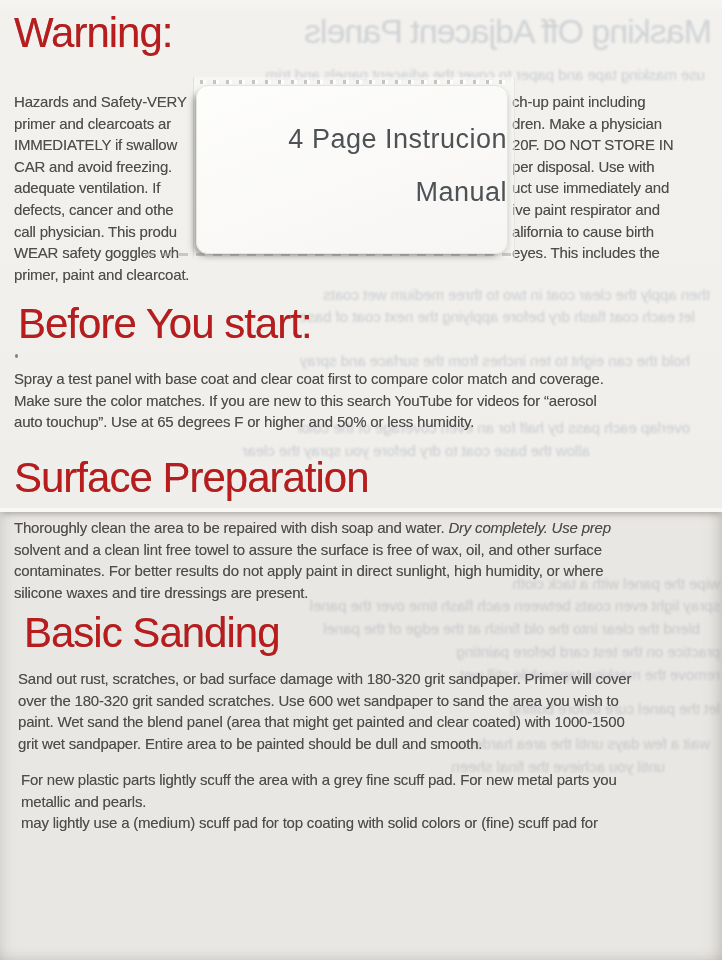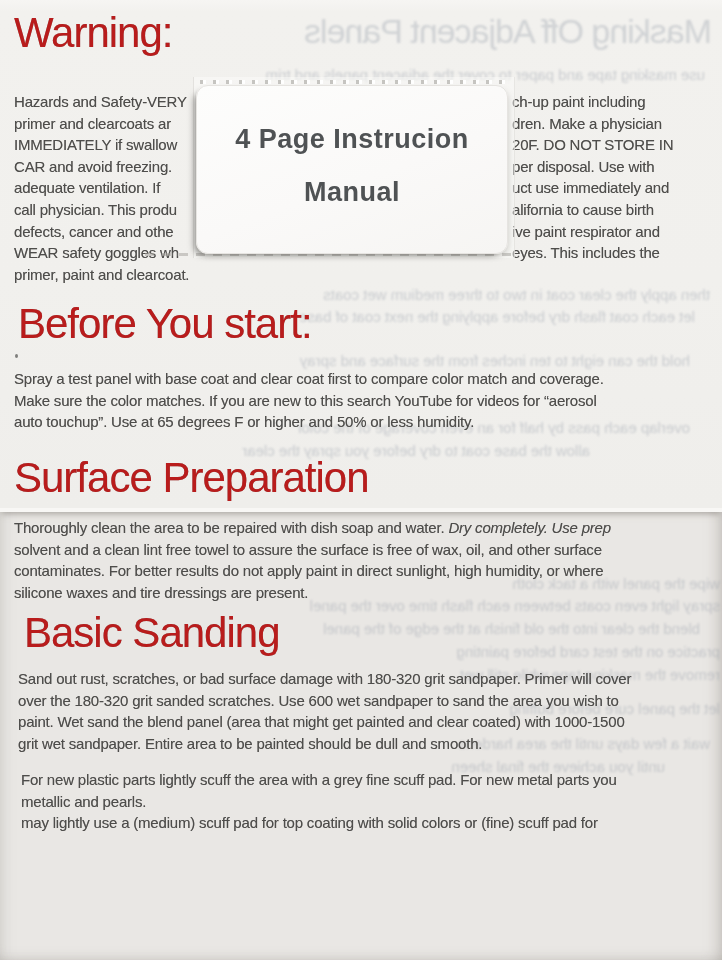--- a/index.html
+++ b/index.html
@@ -71,7 +71,7 @@
     background:linear-gradient(160deg,#fdfdfc 0%,#faf9f8 55%,#f6f5f3 100%);
     border:1px solid #e6e4e1;border-radius:12px;
     box-shadow:-5px 4px 6px -3px rgba(66,64,61,.55), 2px 3px 6px -2px rgba(120,117,112,.35);
-    text-align:center;color:#4f5254;font-weight:bold;
+    text-align:right;color:#4f5254;font-weight:normal;
   }
   .sticker-line1{margin-top:38px;font-size:27px;letter-spacing:.5px;}
   .sticker-line2{margin-top:22px;font-size:27px;letter-spacing:.5px;}

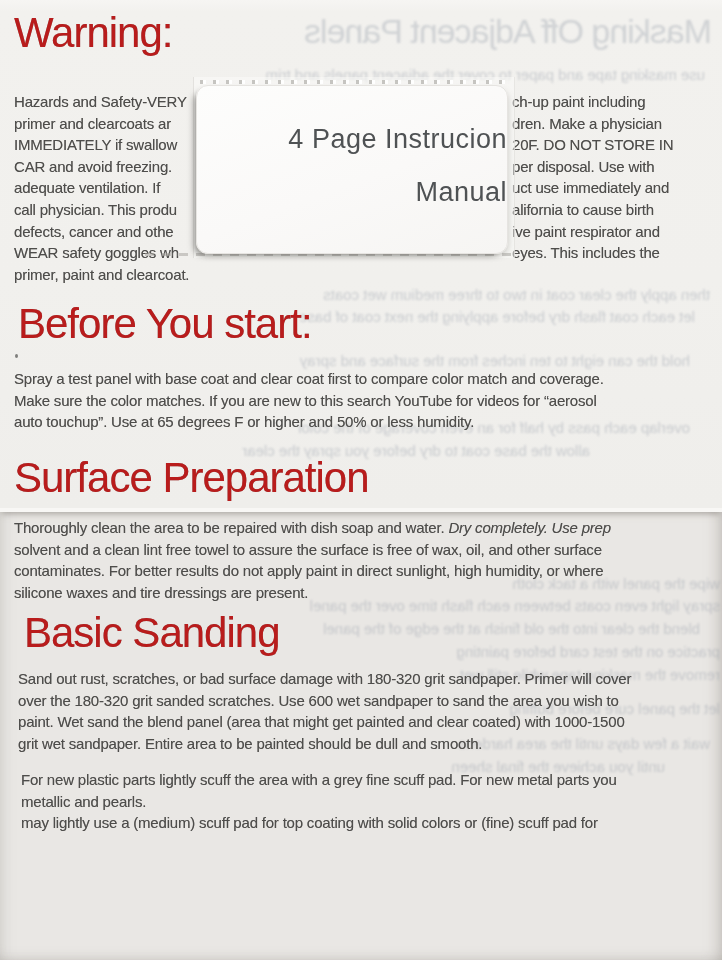--- a/index.html
+++ b/index.html
@@ -113,8 +113,8 @@
         <div class="body-line"><span>IMMEDIATELY if swallow</span><span class="warn-right">20F. DO NOT STORE IN</span></div>
         <div class="body-line"><span>CAR and avoid freezing.</span><span class="warn-right">per disposal. Use with</span></div>
         <div class="body-line"><span>adequate ventilation. If</span><span class="warn-right">uct use immediately and</span></div>
+        <div class="body-line"><span>defects, cancer and othe</span><span class="warn-right">ive paint respirator and</span></div>
         <div class="body-line"><span>call physician. This produ</span><span class="warn-right">alifornia to cause birth</span></div>
-        <div class="body-line"><span>defects, cancer and othe</span><span class="warn-right">ive paint respirator and</span></div>
         <div class="body-line"><span>WEAR safety goggles wh</span><span class="warn-right">eyes. This includes the</span></div>
         <div class="body-line"><span>primer, paint and clearcoat.</span></div>
       </div>

